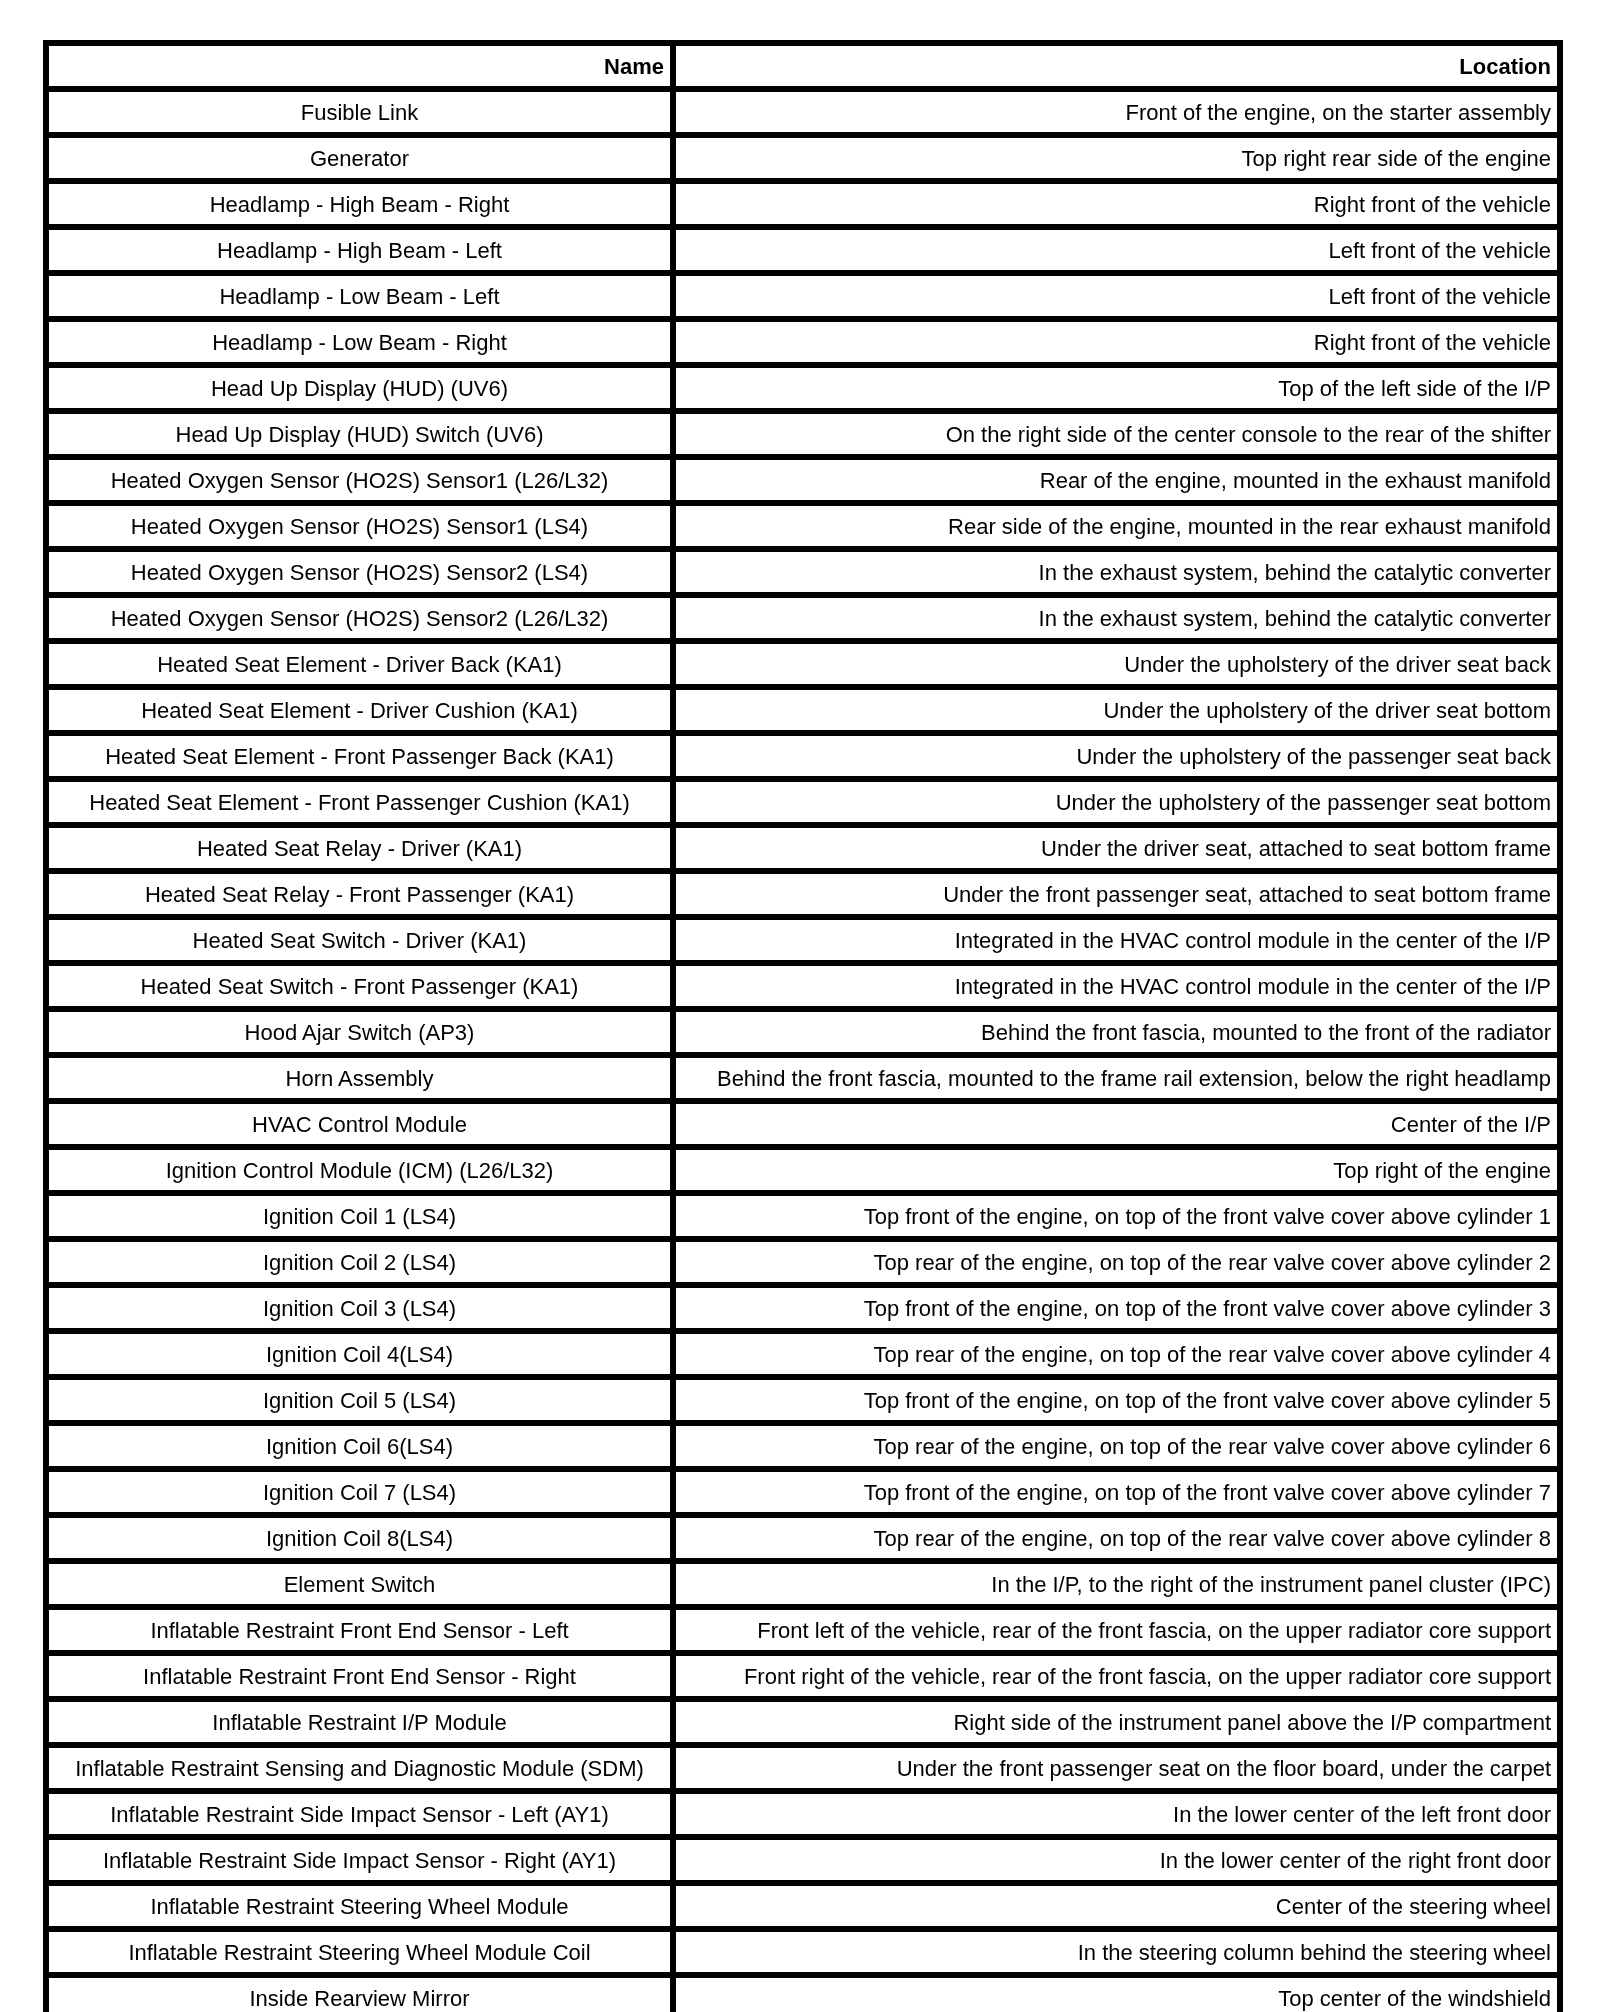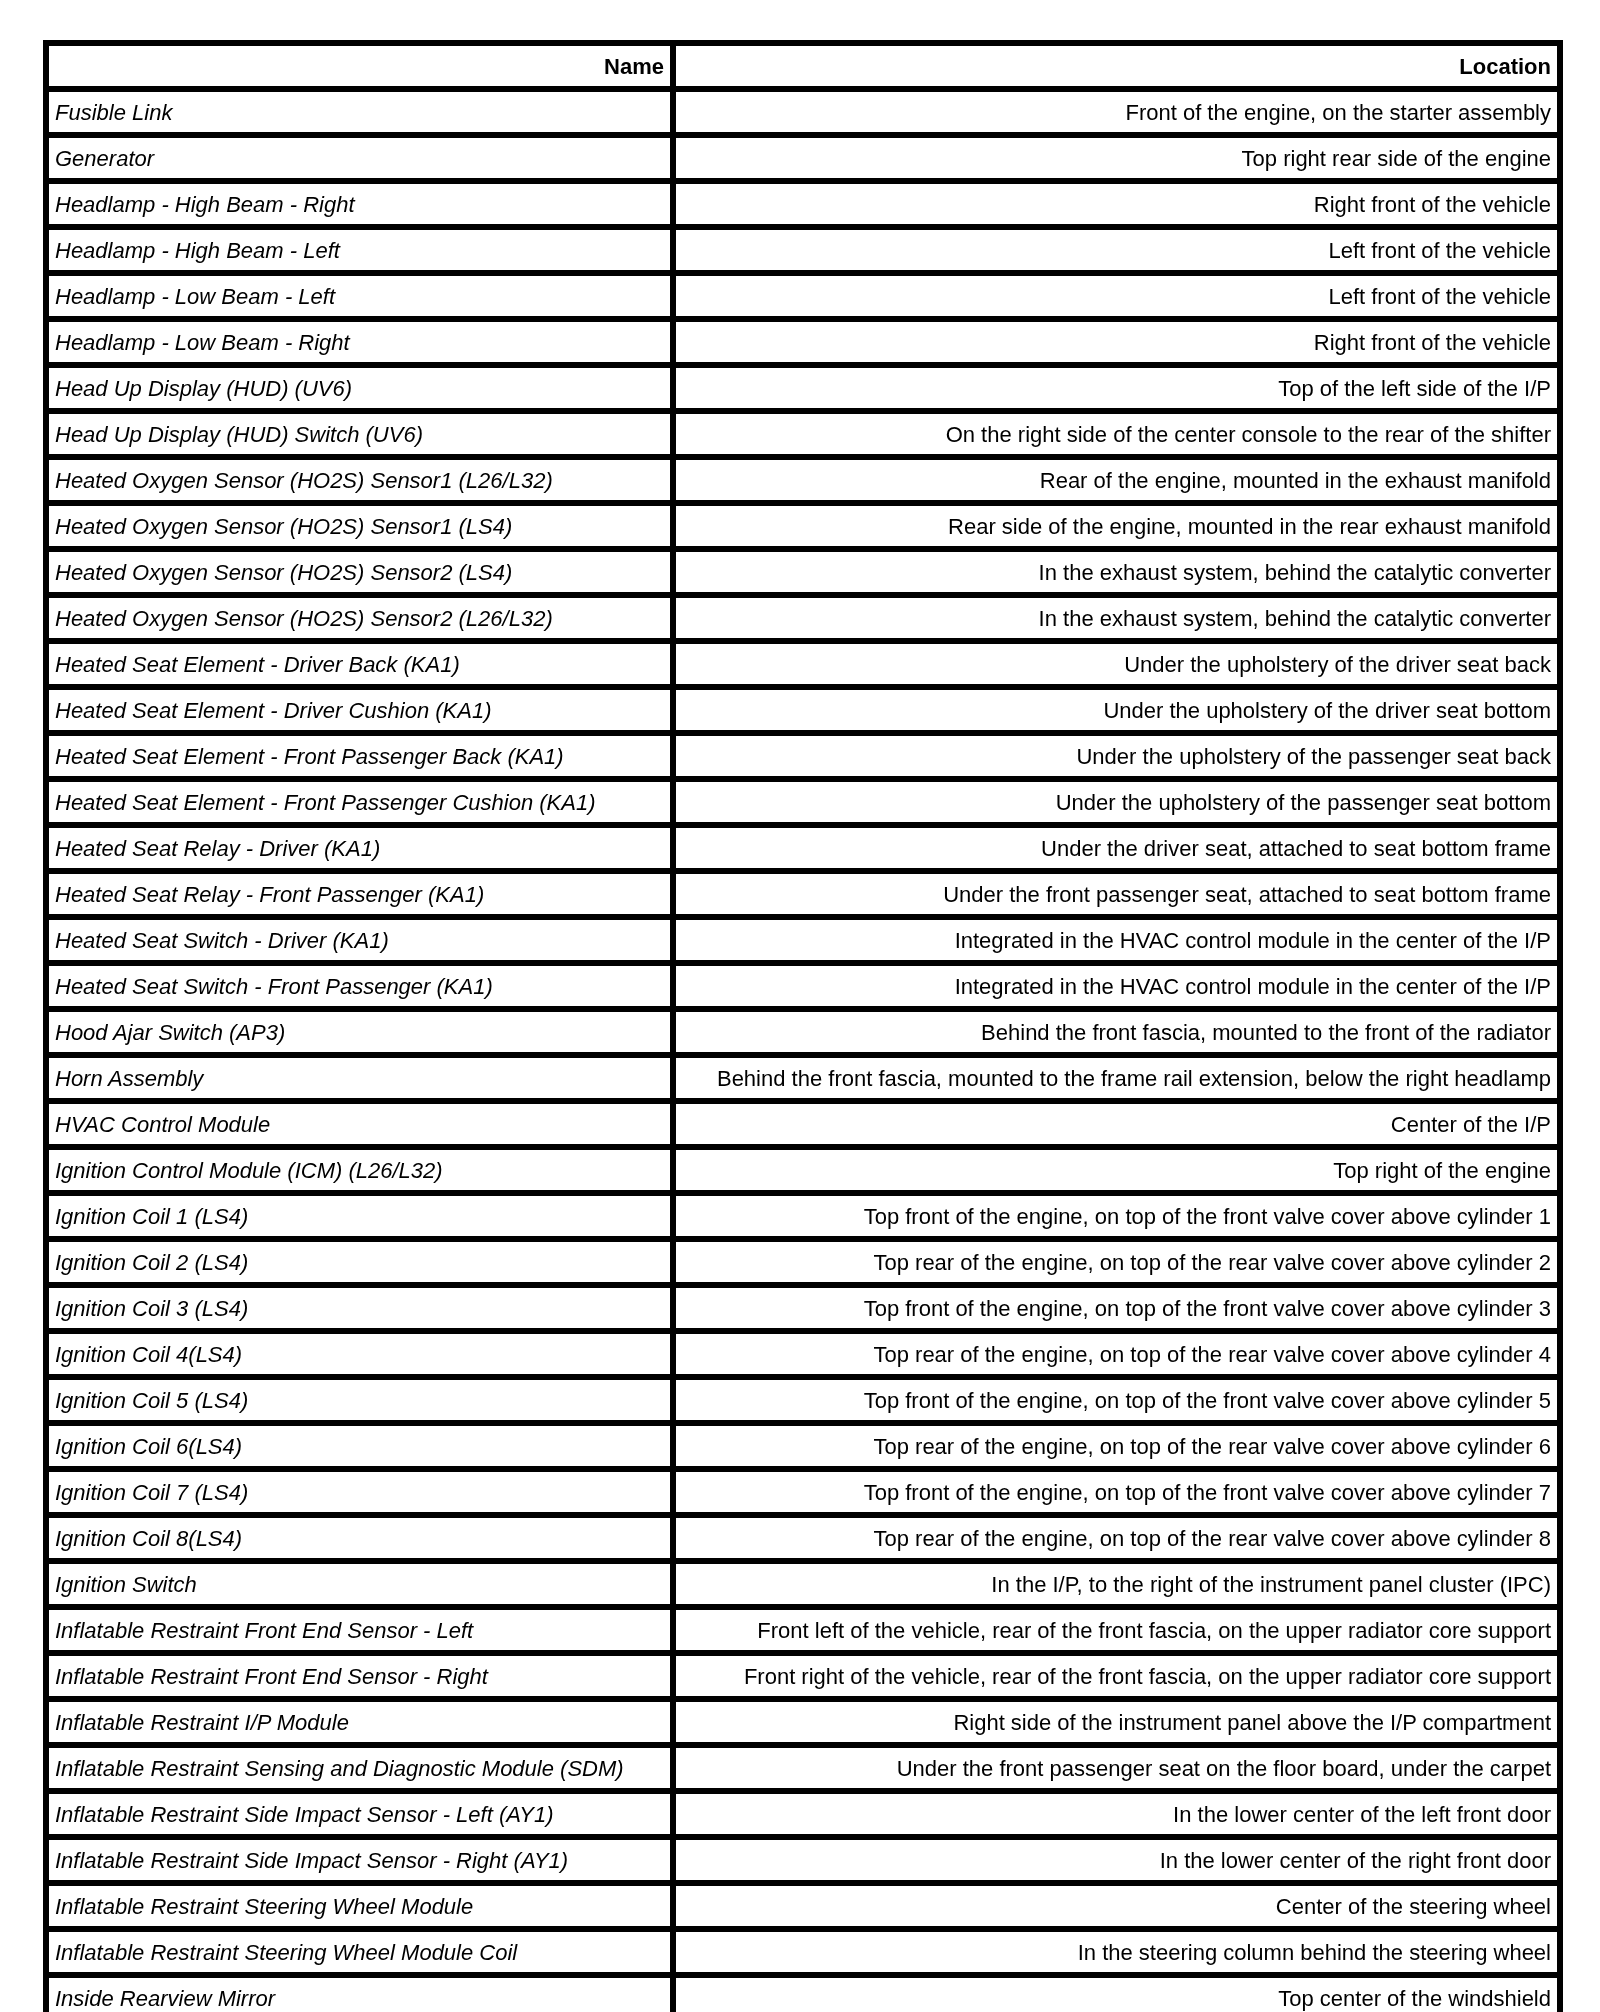--- a/index.html
+++ b/index.html
@@ -38,8 +38,7 @@
     text-align: right;
   }
   td.name-cell {
-    text-align: left;
-    font-style: italic;
+    text-align: center;
   }
   td.loc-cell {
     text-align: right;

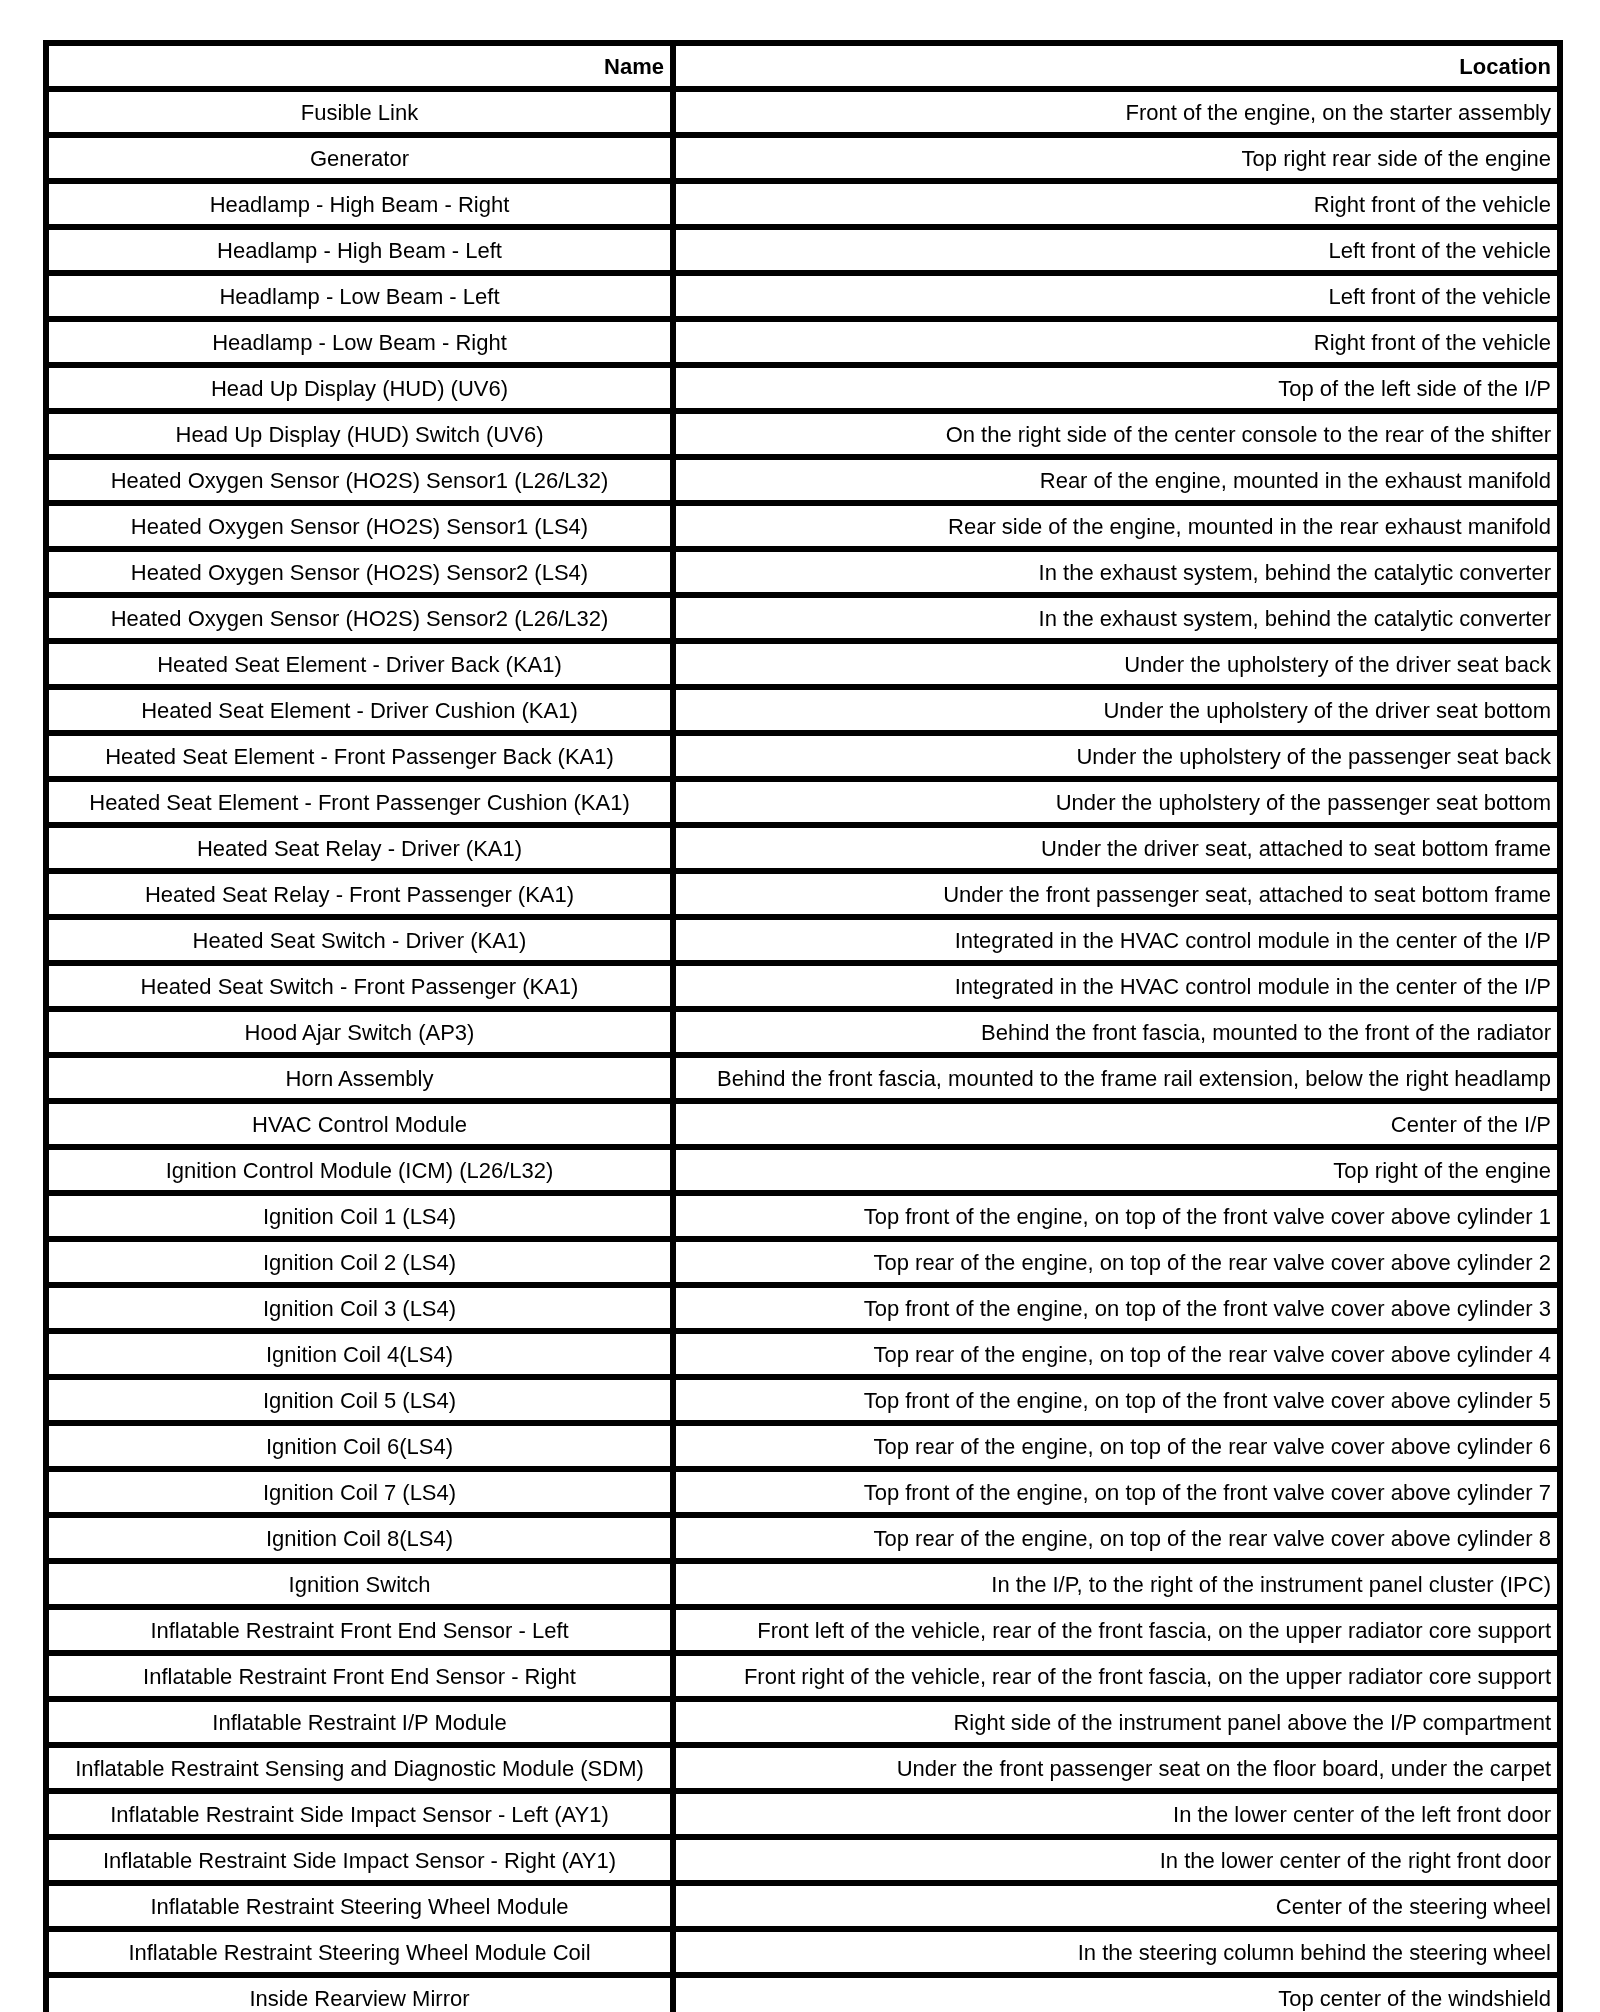--- a/index.html
+++ b/index.html
@@ -191,7 +191,7 @@
           <td class="loc-cell">Top rear of the engine, on top of the rear valve cover above cylinder 8</td>
         </tr>
         <tr>
-          <td class="name-cell">Ignition Switch</td>
+          <td class="name-cell">Element Switch</td>
           <td class="loc-cell">In the I/P, to the right of the instrument panel cluster (IPC)</td>
         </tr>
         <tr>

